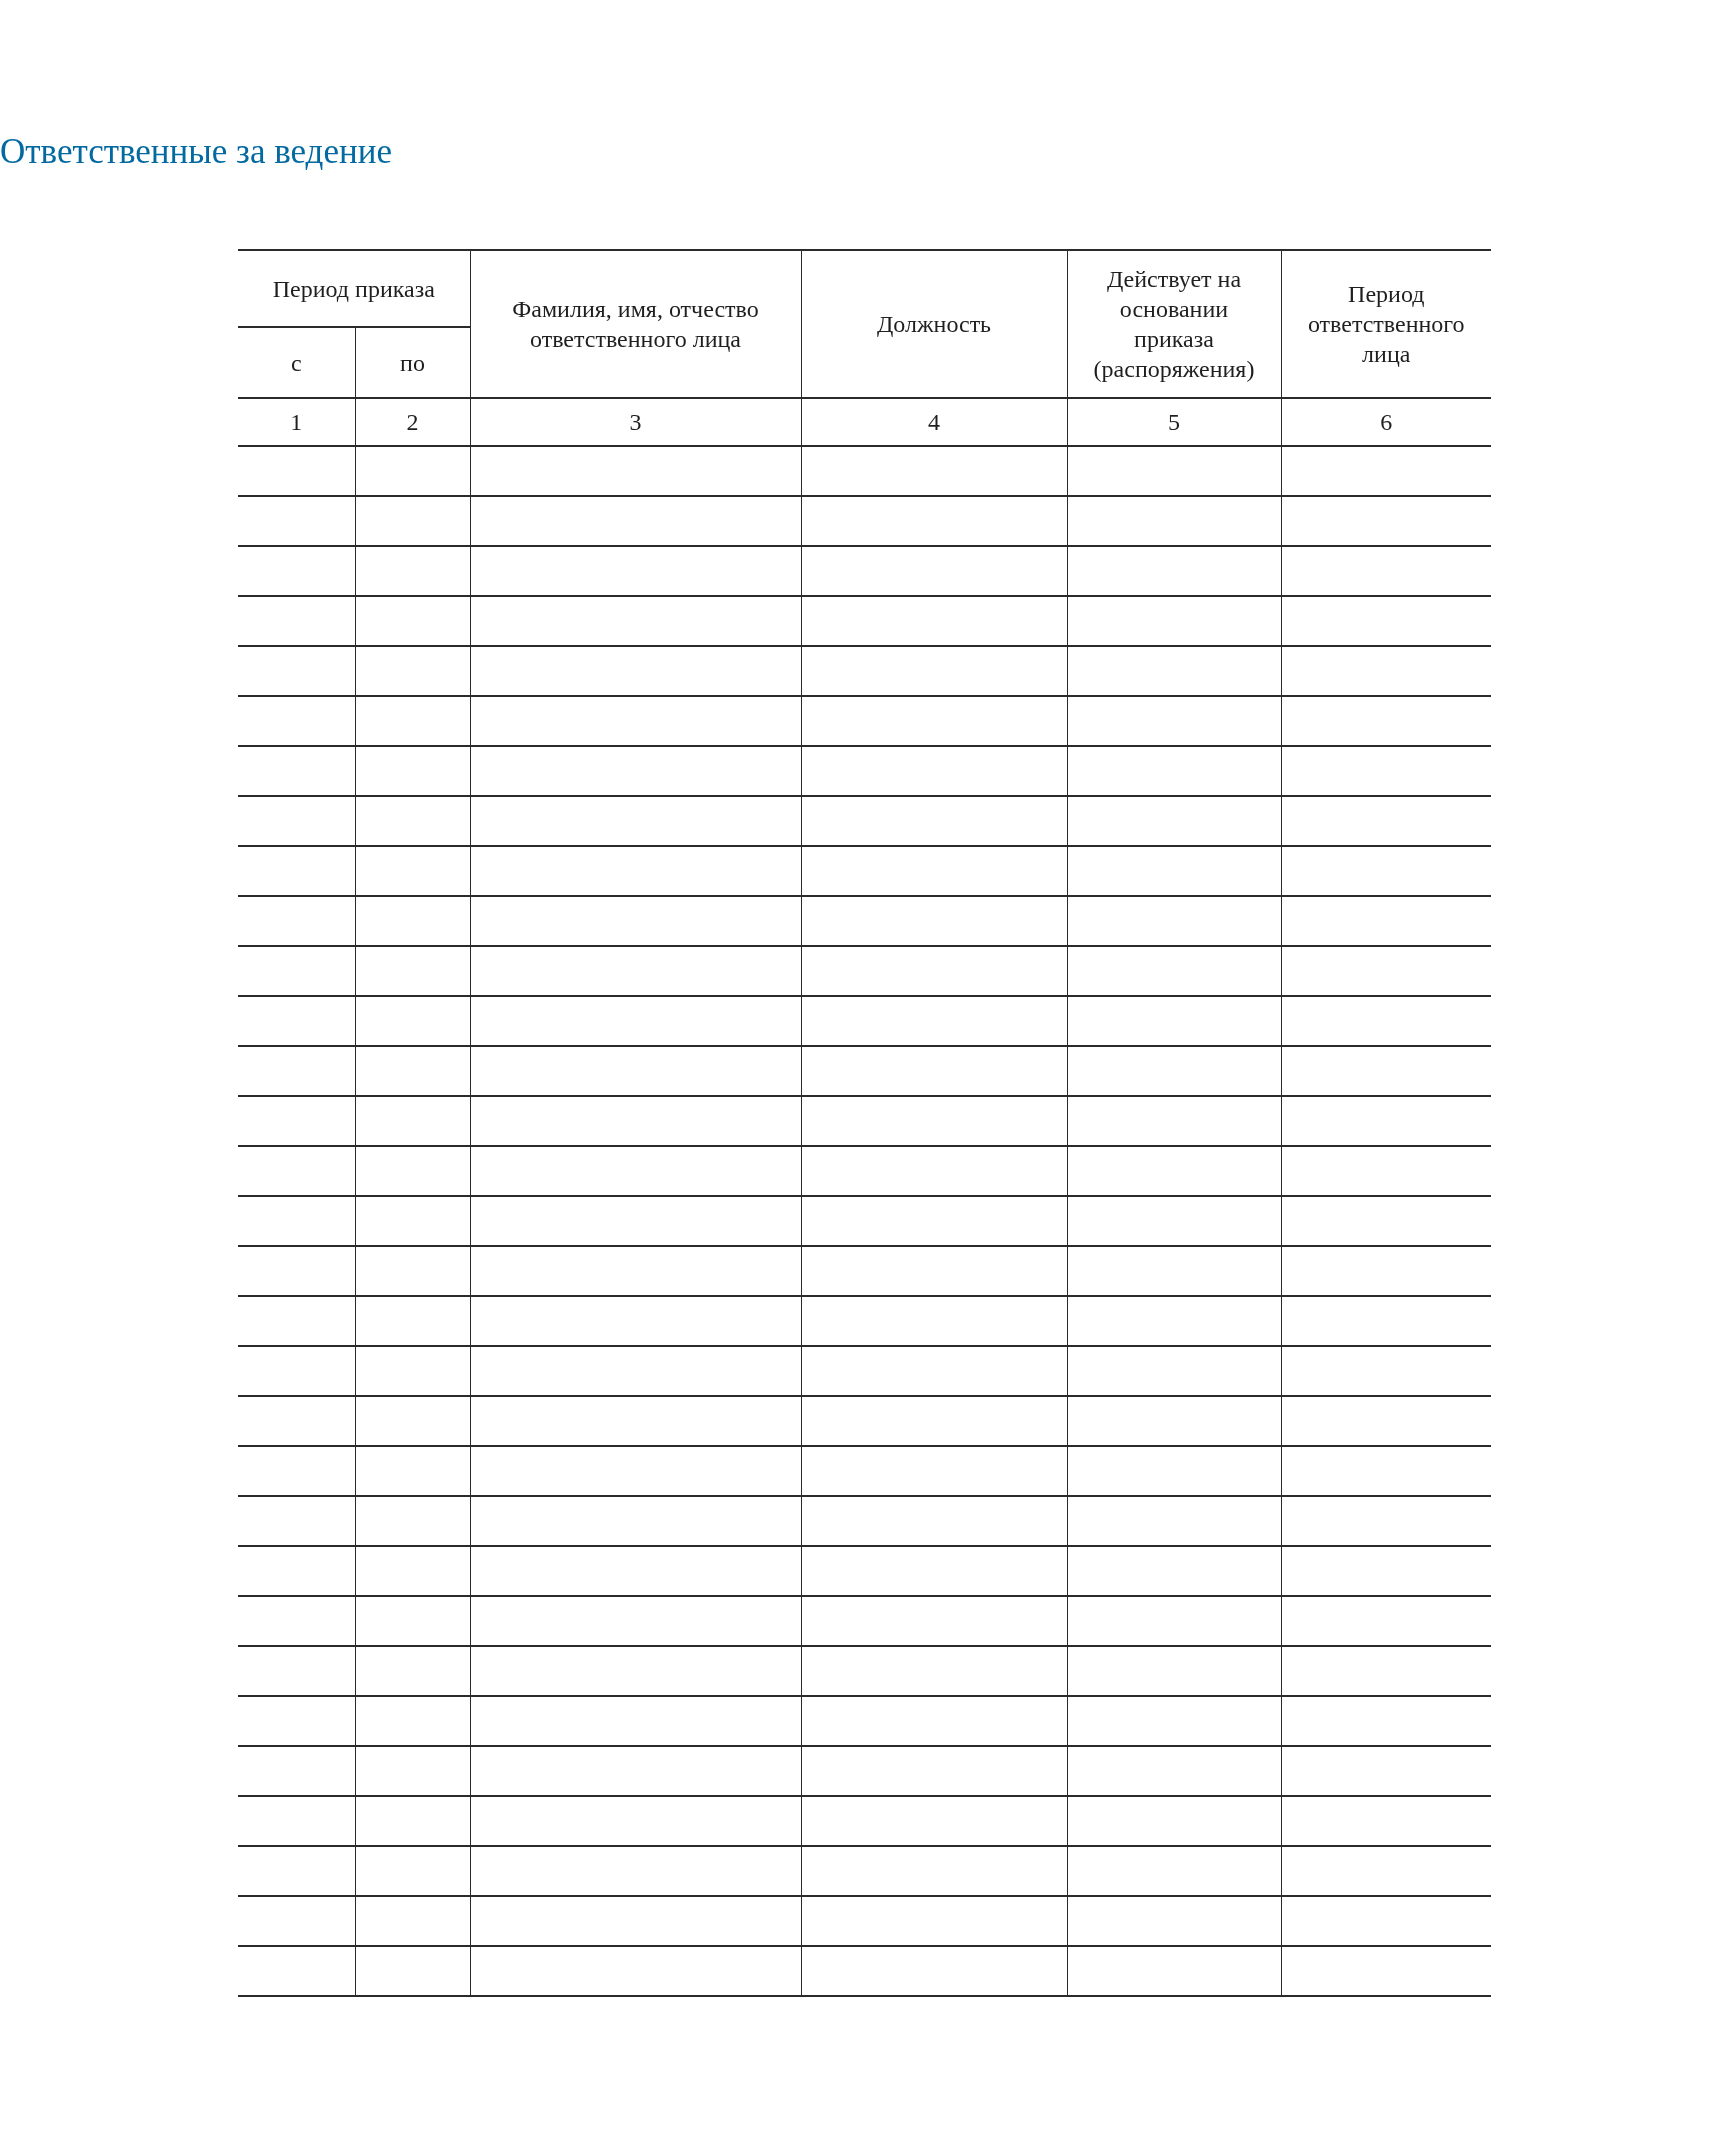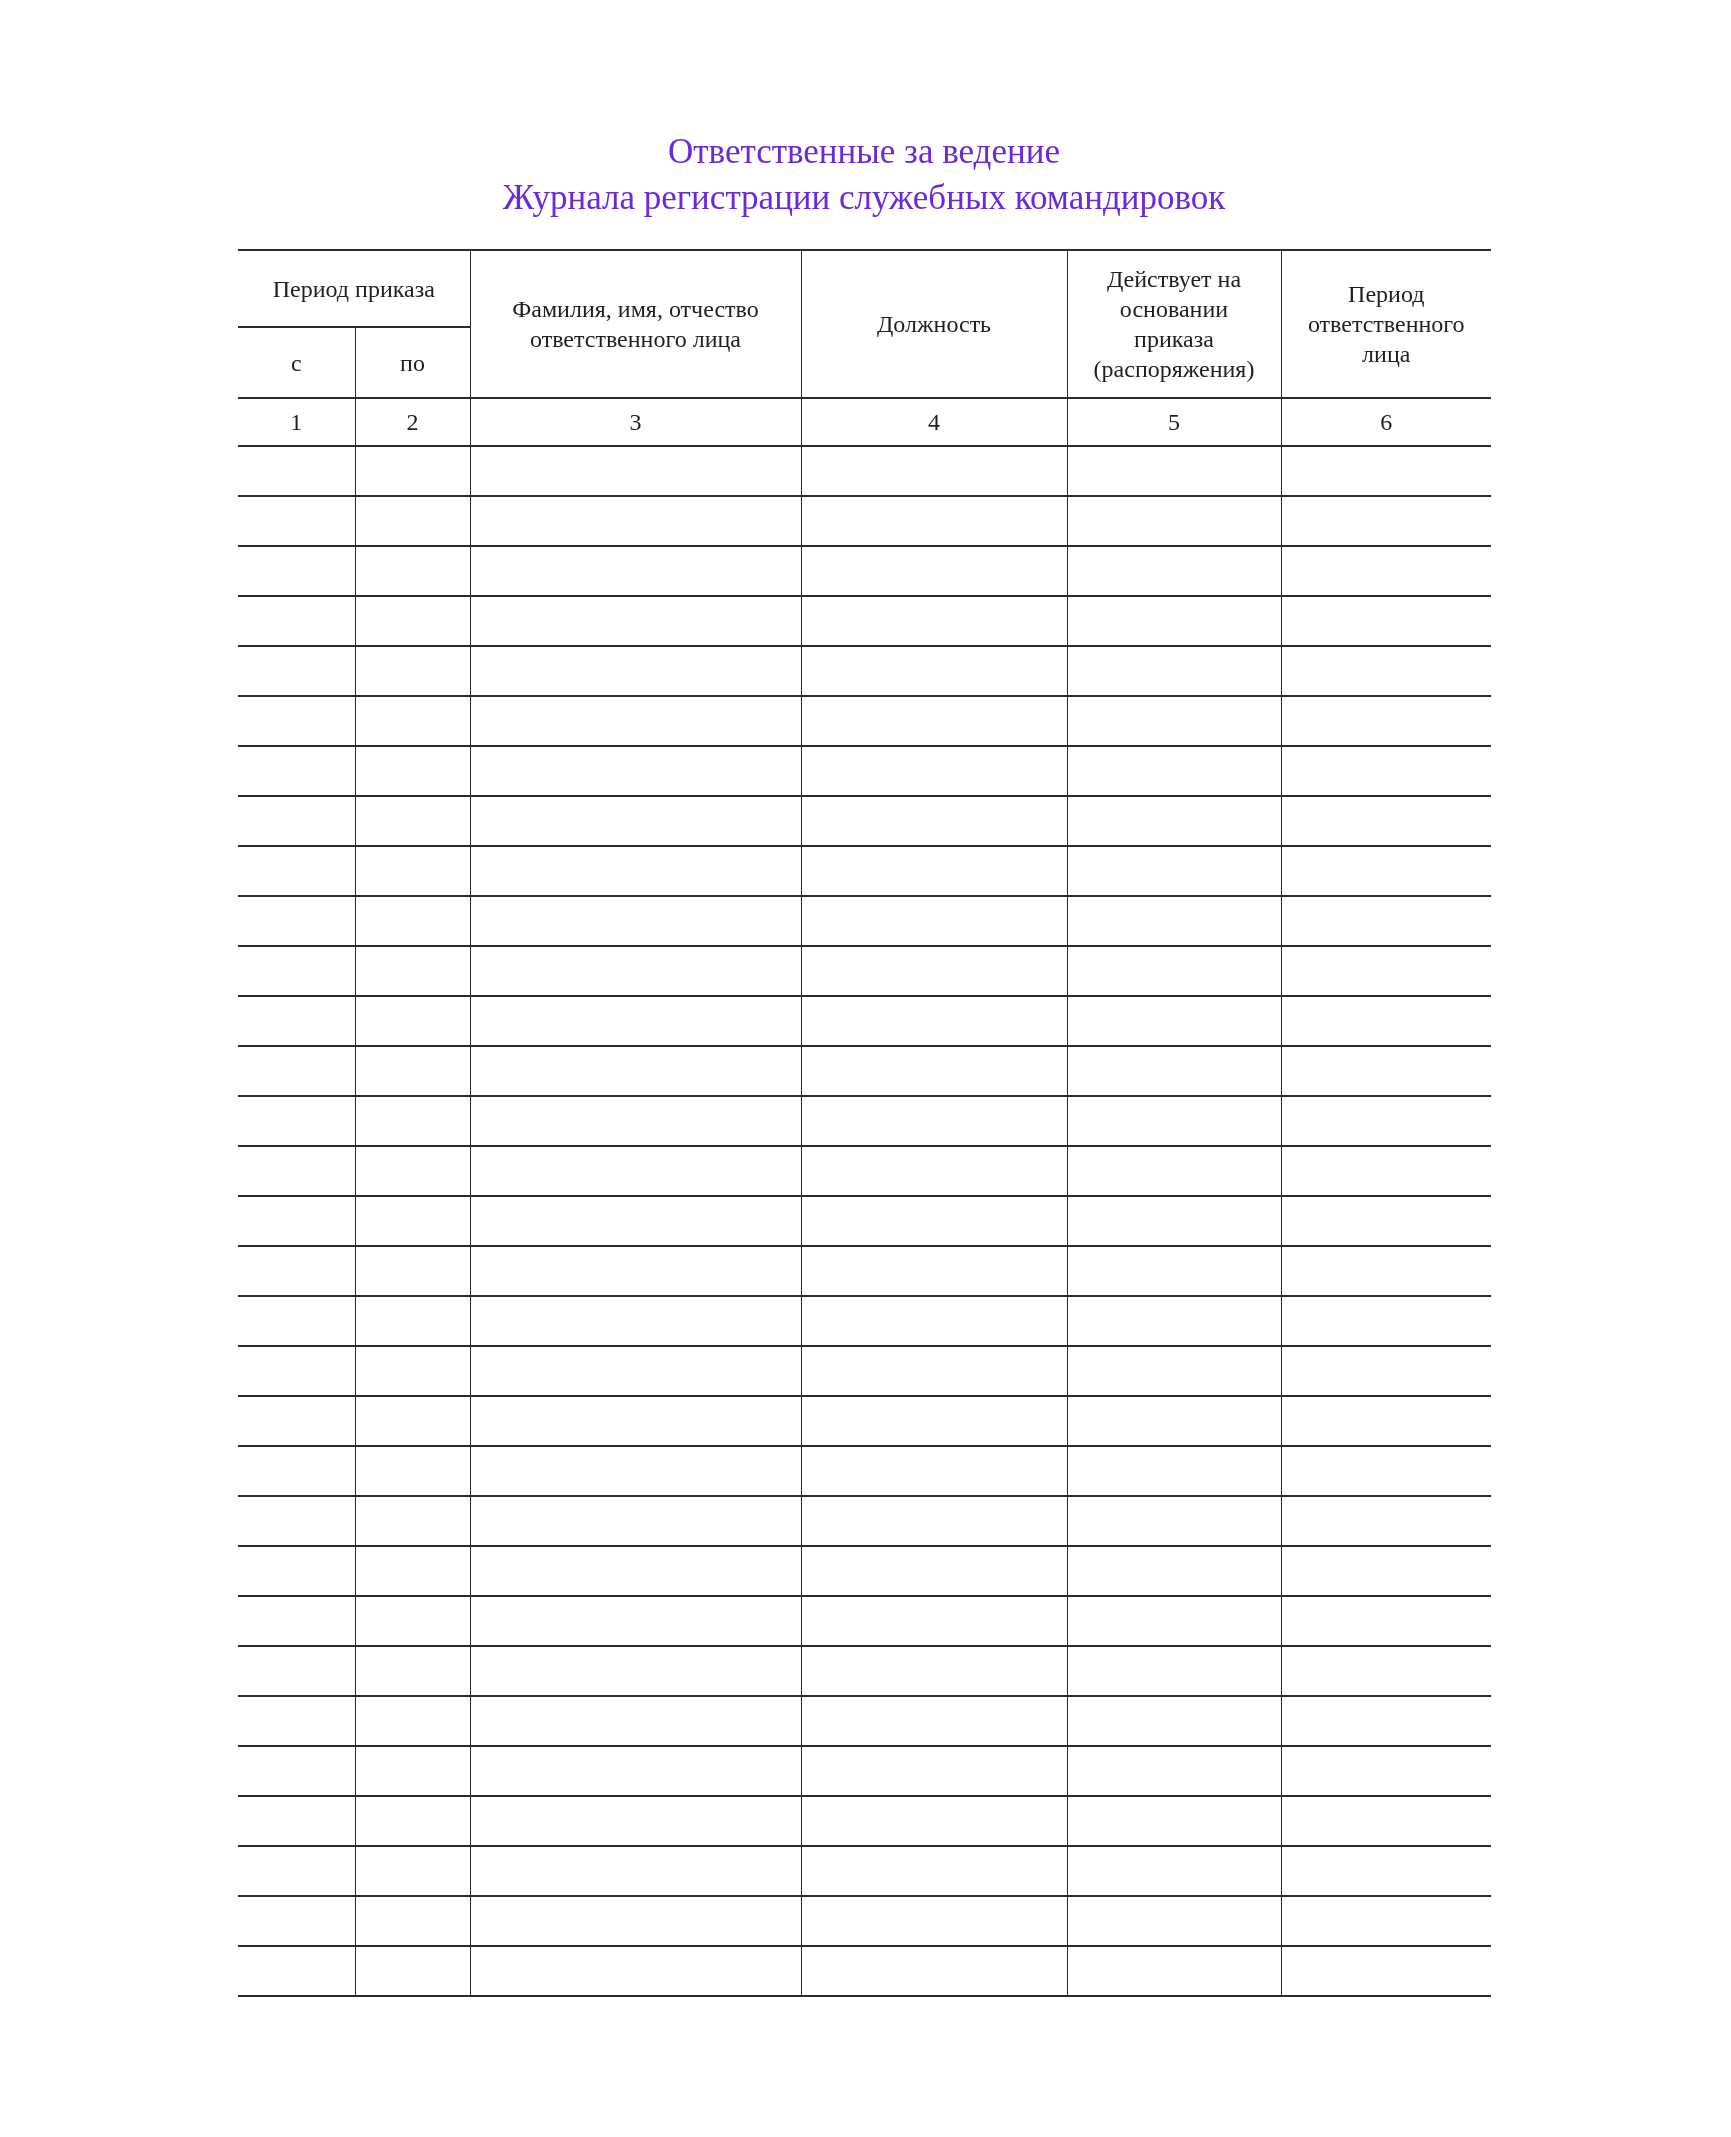--- a/index.html
+++ b/index.html
@@ -21,10 +21,9 @@
     top: 129px;
     left: 0;
     width: 1728px;
-    text-align: center;
     font-size: 35px;
     line-height: 46px;
-    color: #6d28d9;
+    color: #0369a1;
     white-space: pre-line;
   }
   table.journal {

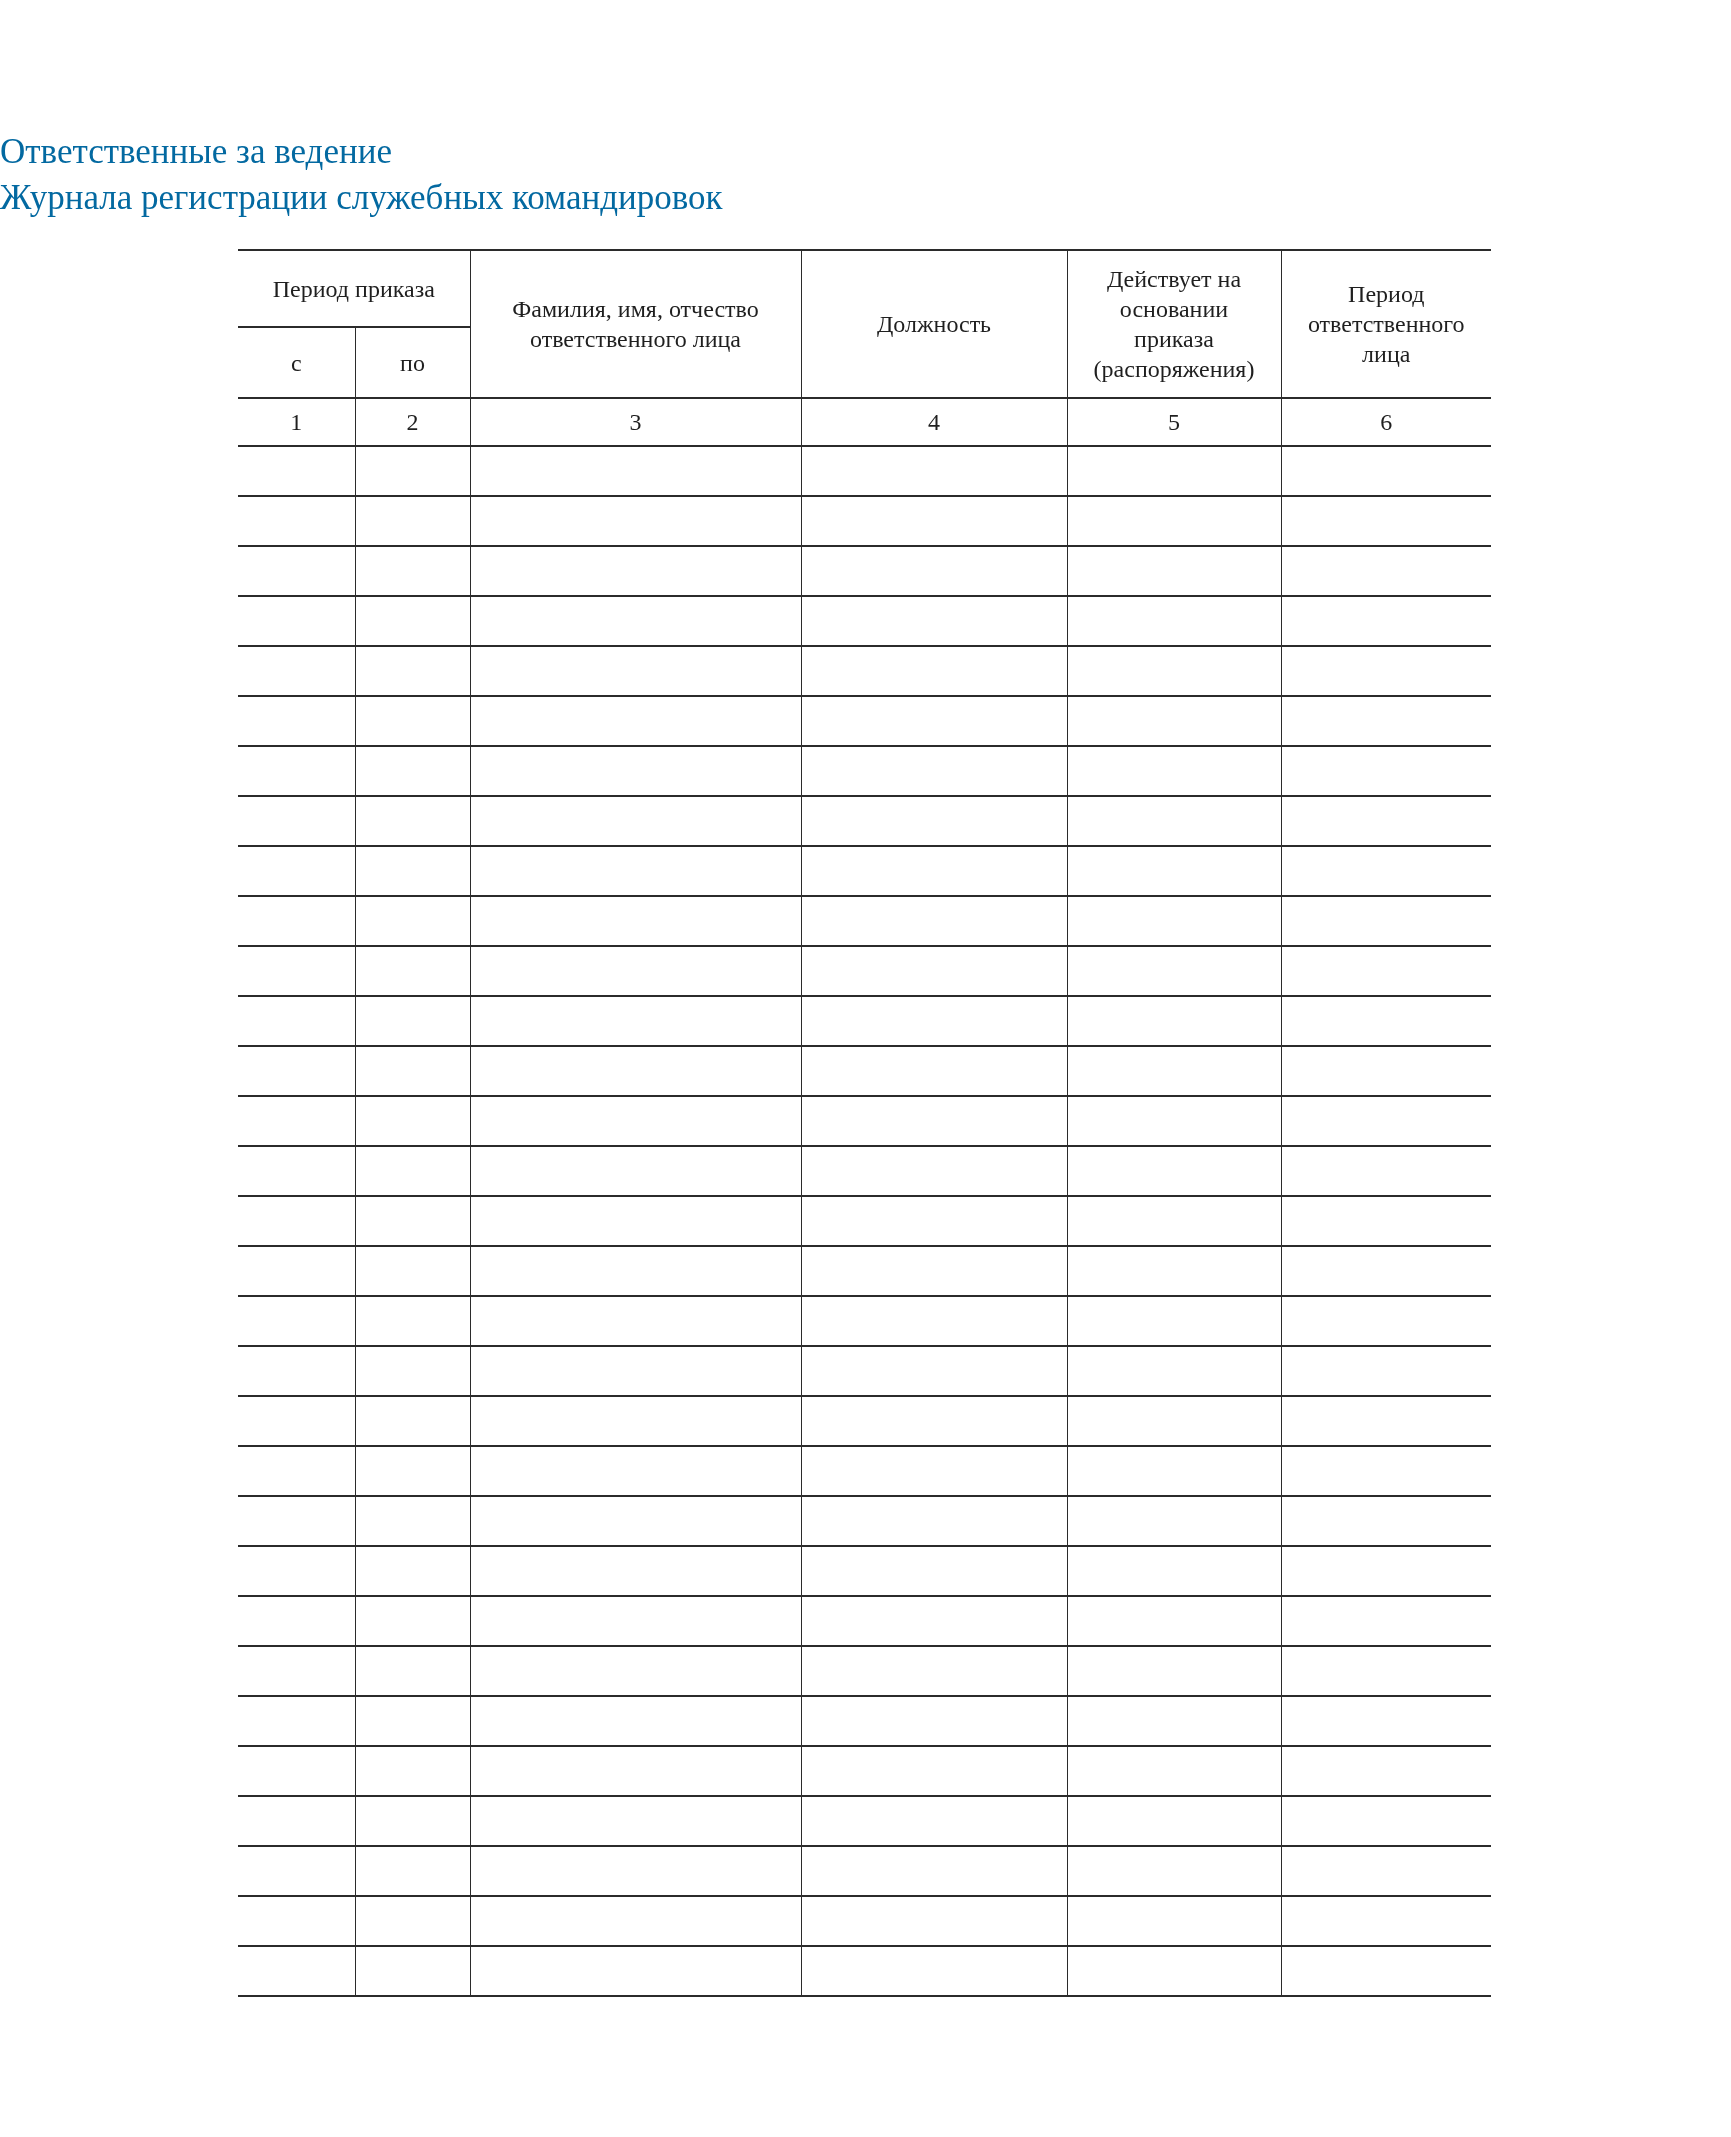--- a/index.html
+++ b/index.html
@@ -66,7 +66,7 @@
 
 <div class="page">
 
-  <div class="doc-title"><span>Ответственные за ведение</span><br><span>Журнала регистрации служебных командировок</span></div>
+  <div class="doc-title"><span>Ответственные за ведение</span><br></div>
 
   <table class="journal">
     <colgroup>

